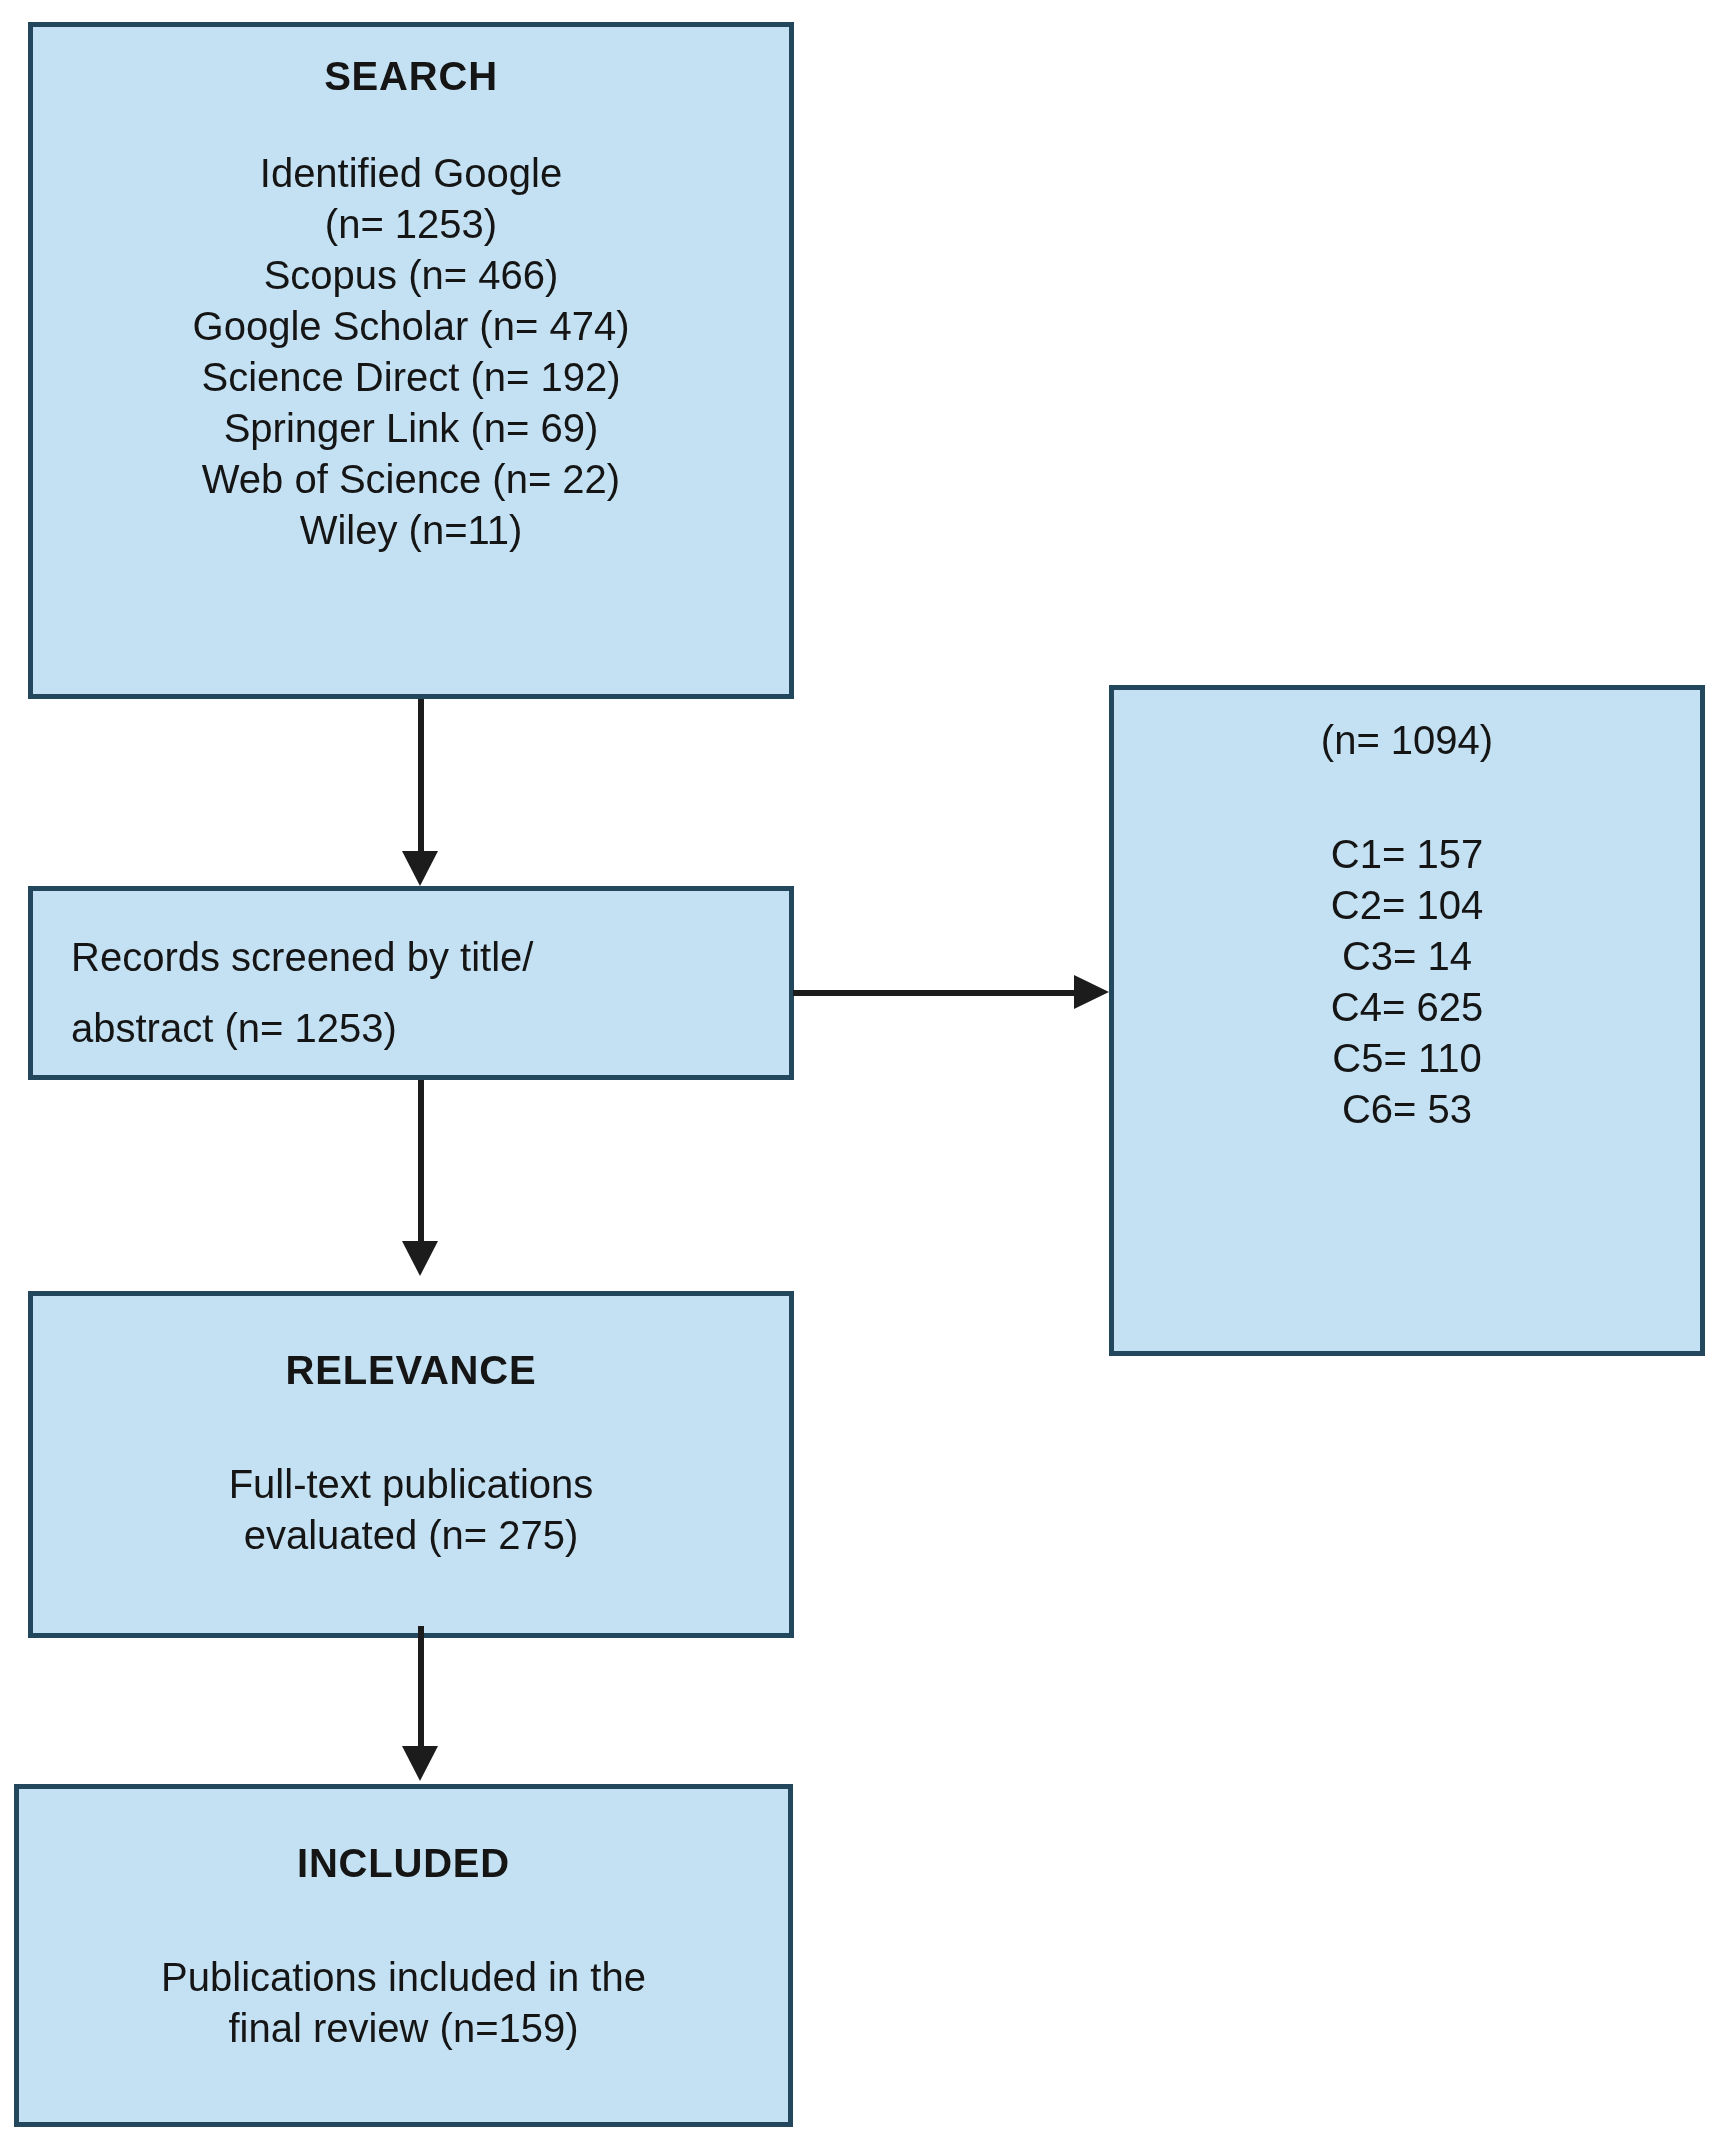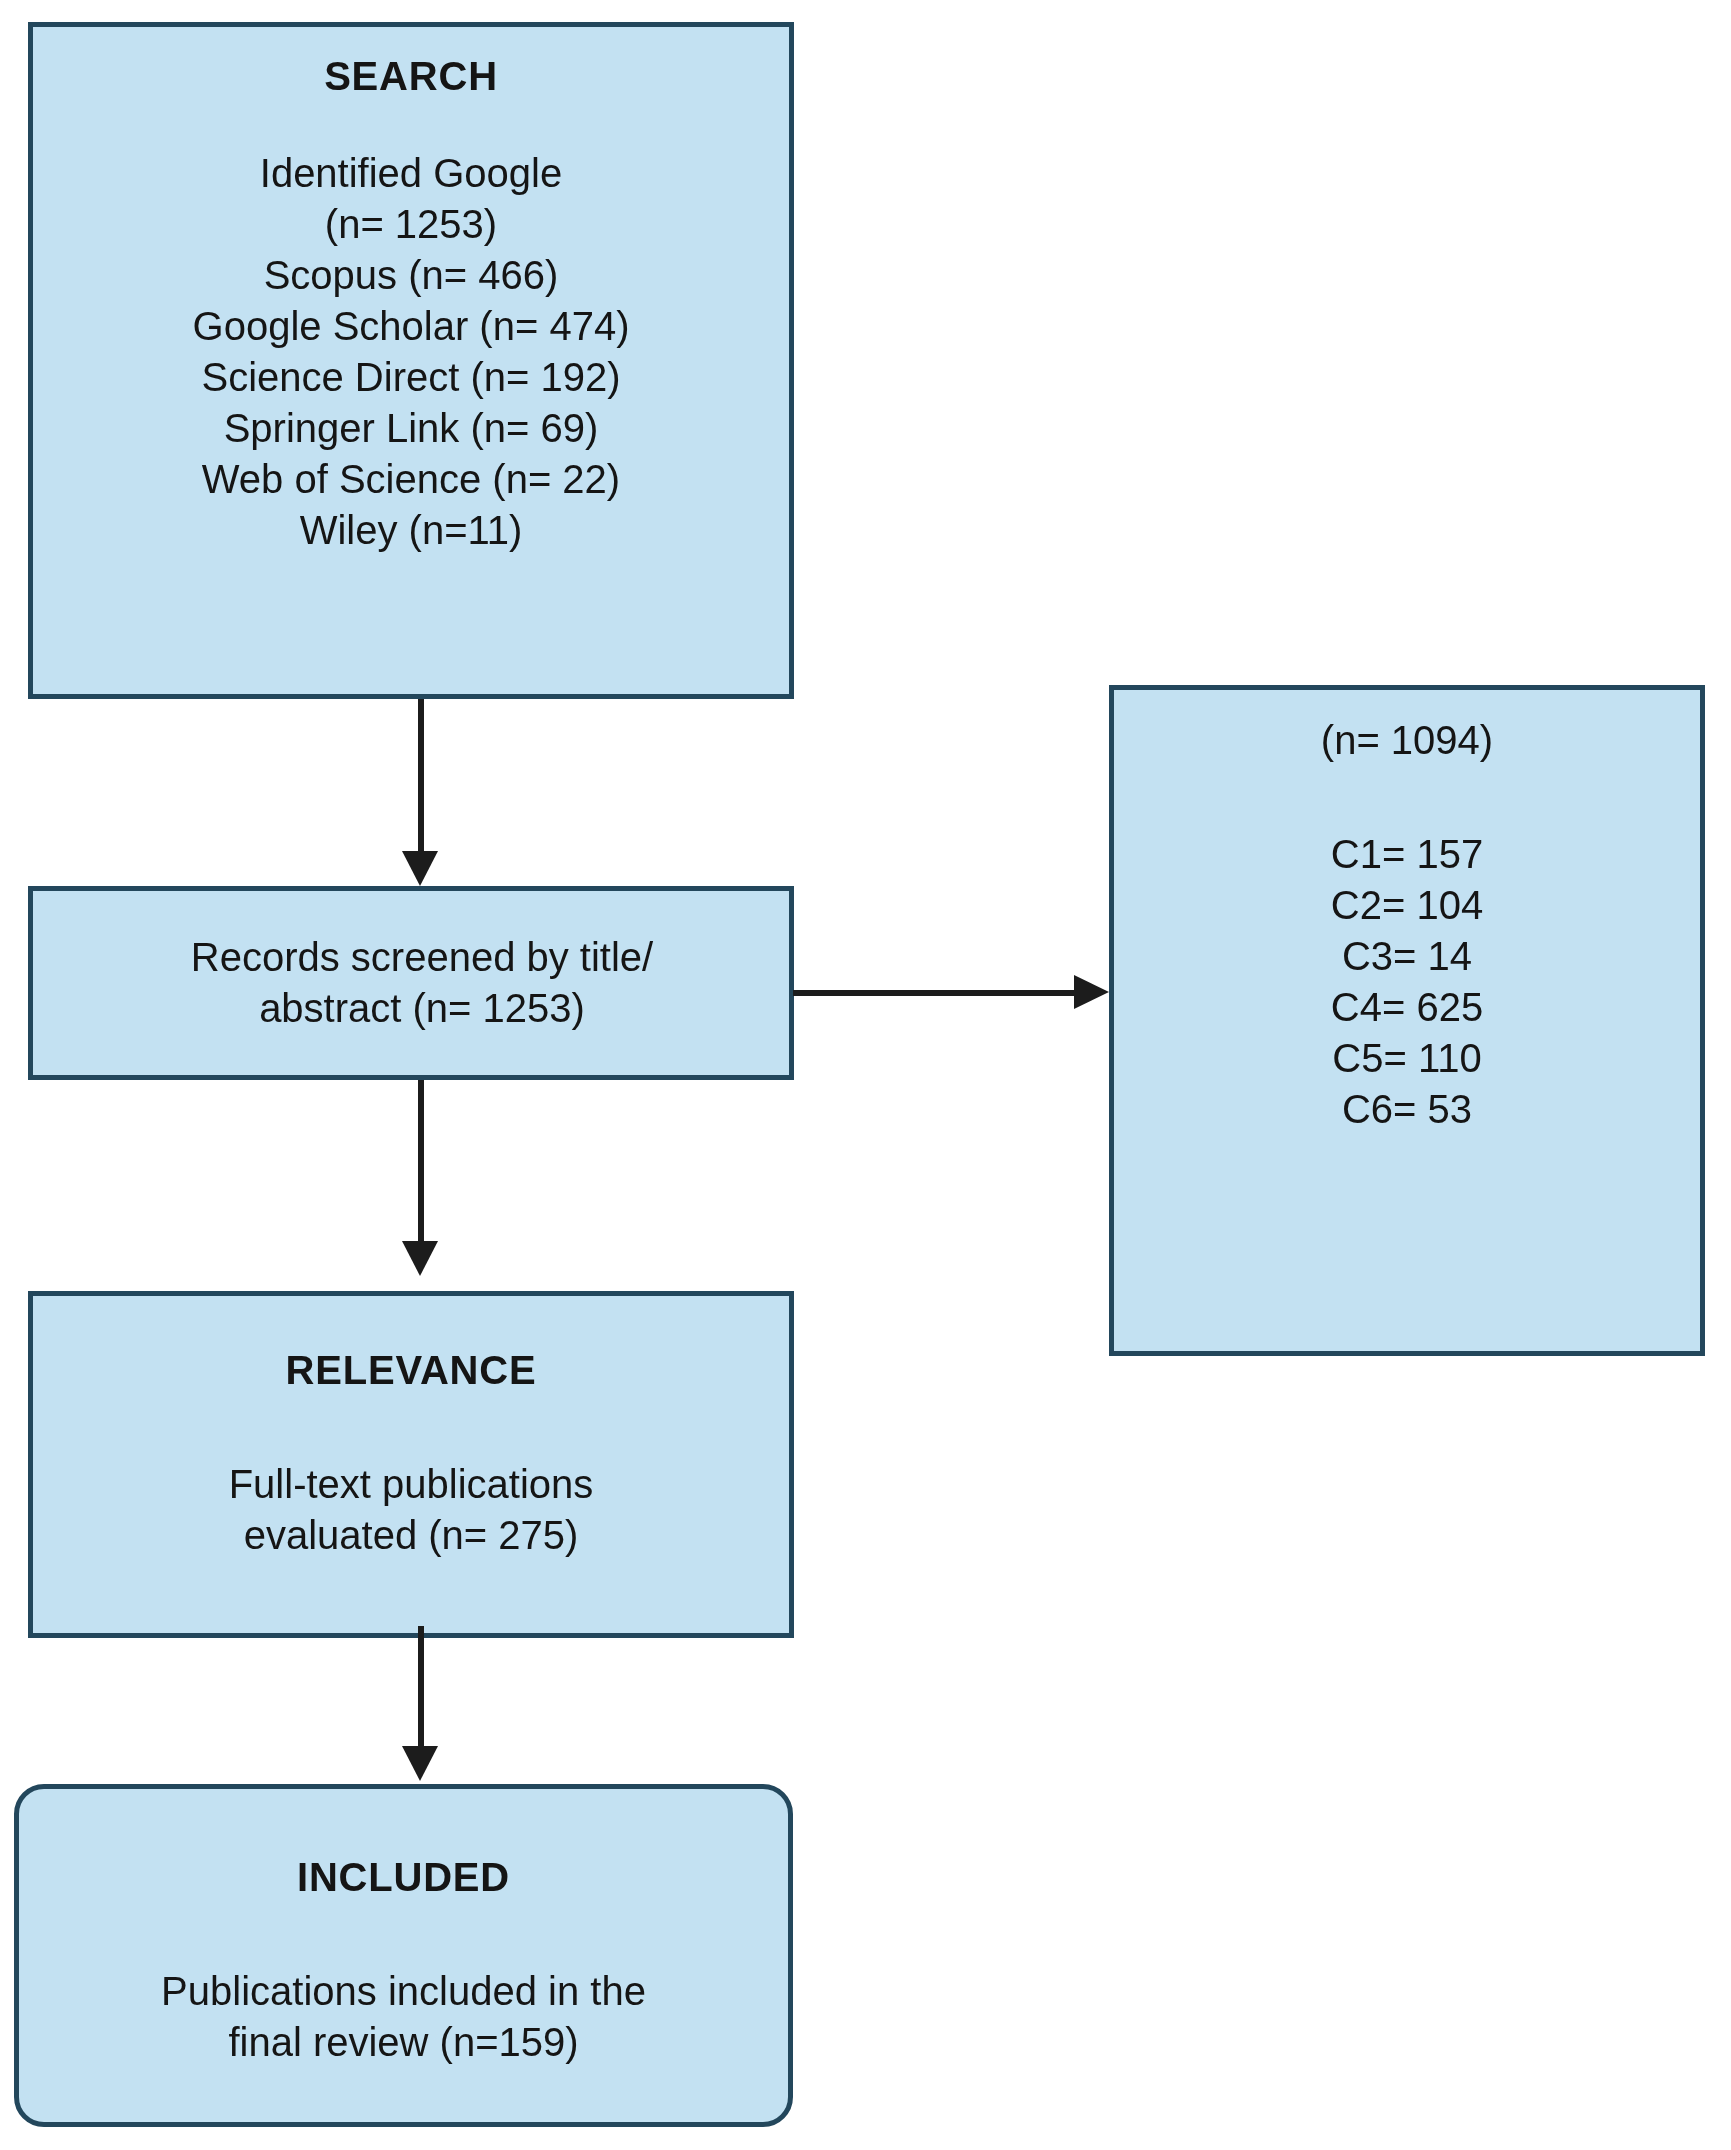--- a/index.html
+++ b/index.html
@@ -47,7 +47,7 @@
   .node .spacer-lg { height: 63px; }
 
   .center { text-align: center; align-items: center; }
-  .left   { text-align: left; align-items: center; }
+  .left   { text-align: left; align-items: flex-start; gap: 20px; }
 
   
   #node-search     { left: 28px;   top: 22px;   width: 766px;  height: 677px;  padding-top: 24px; }

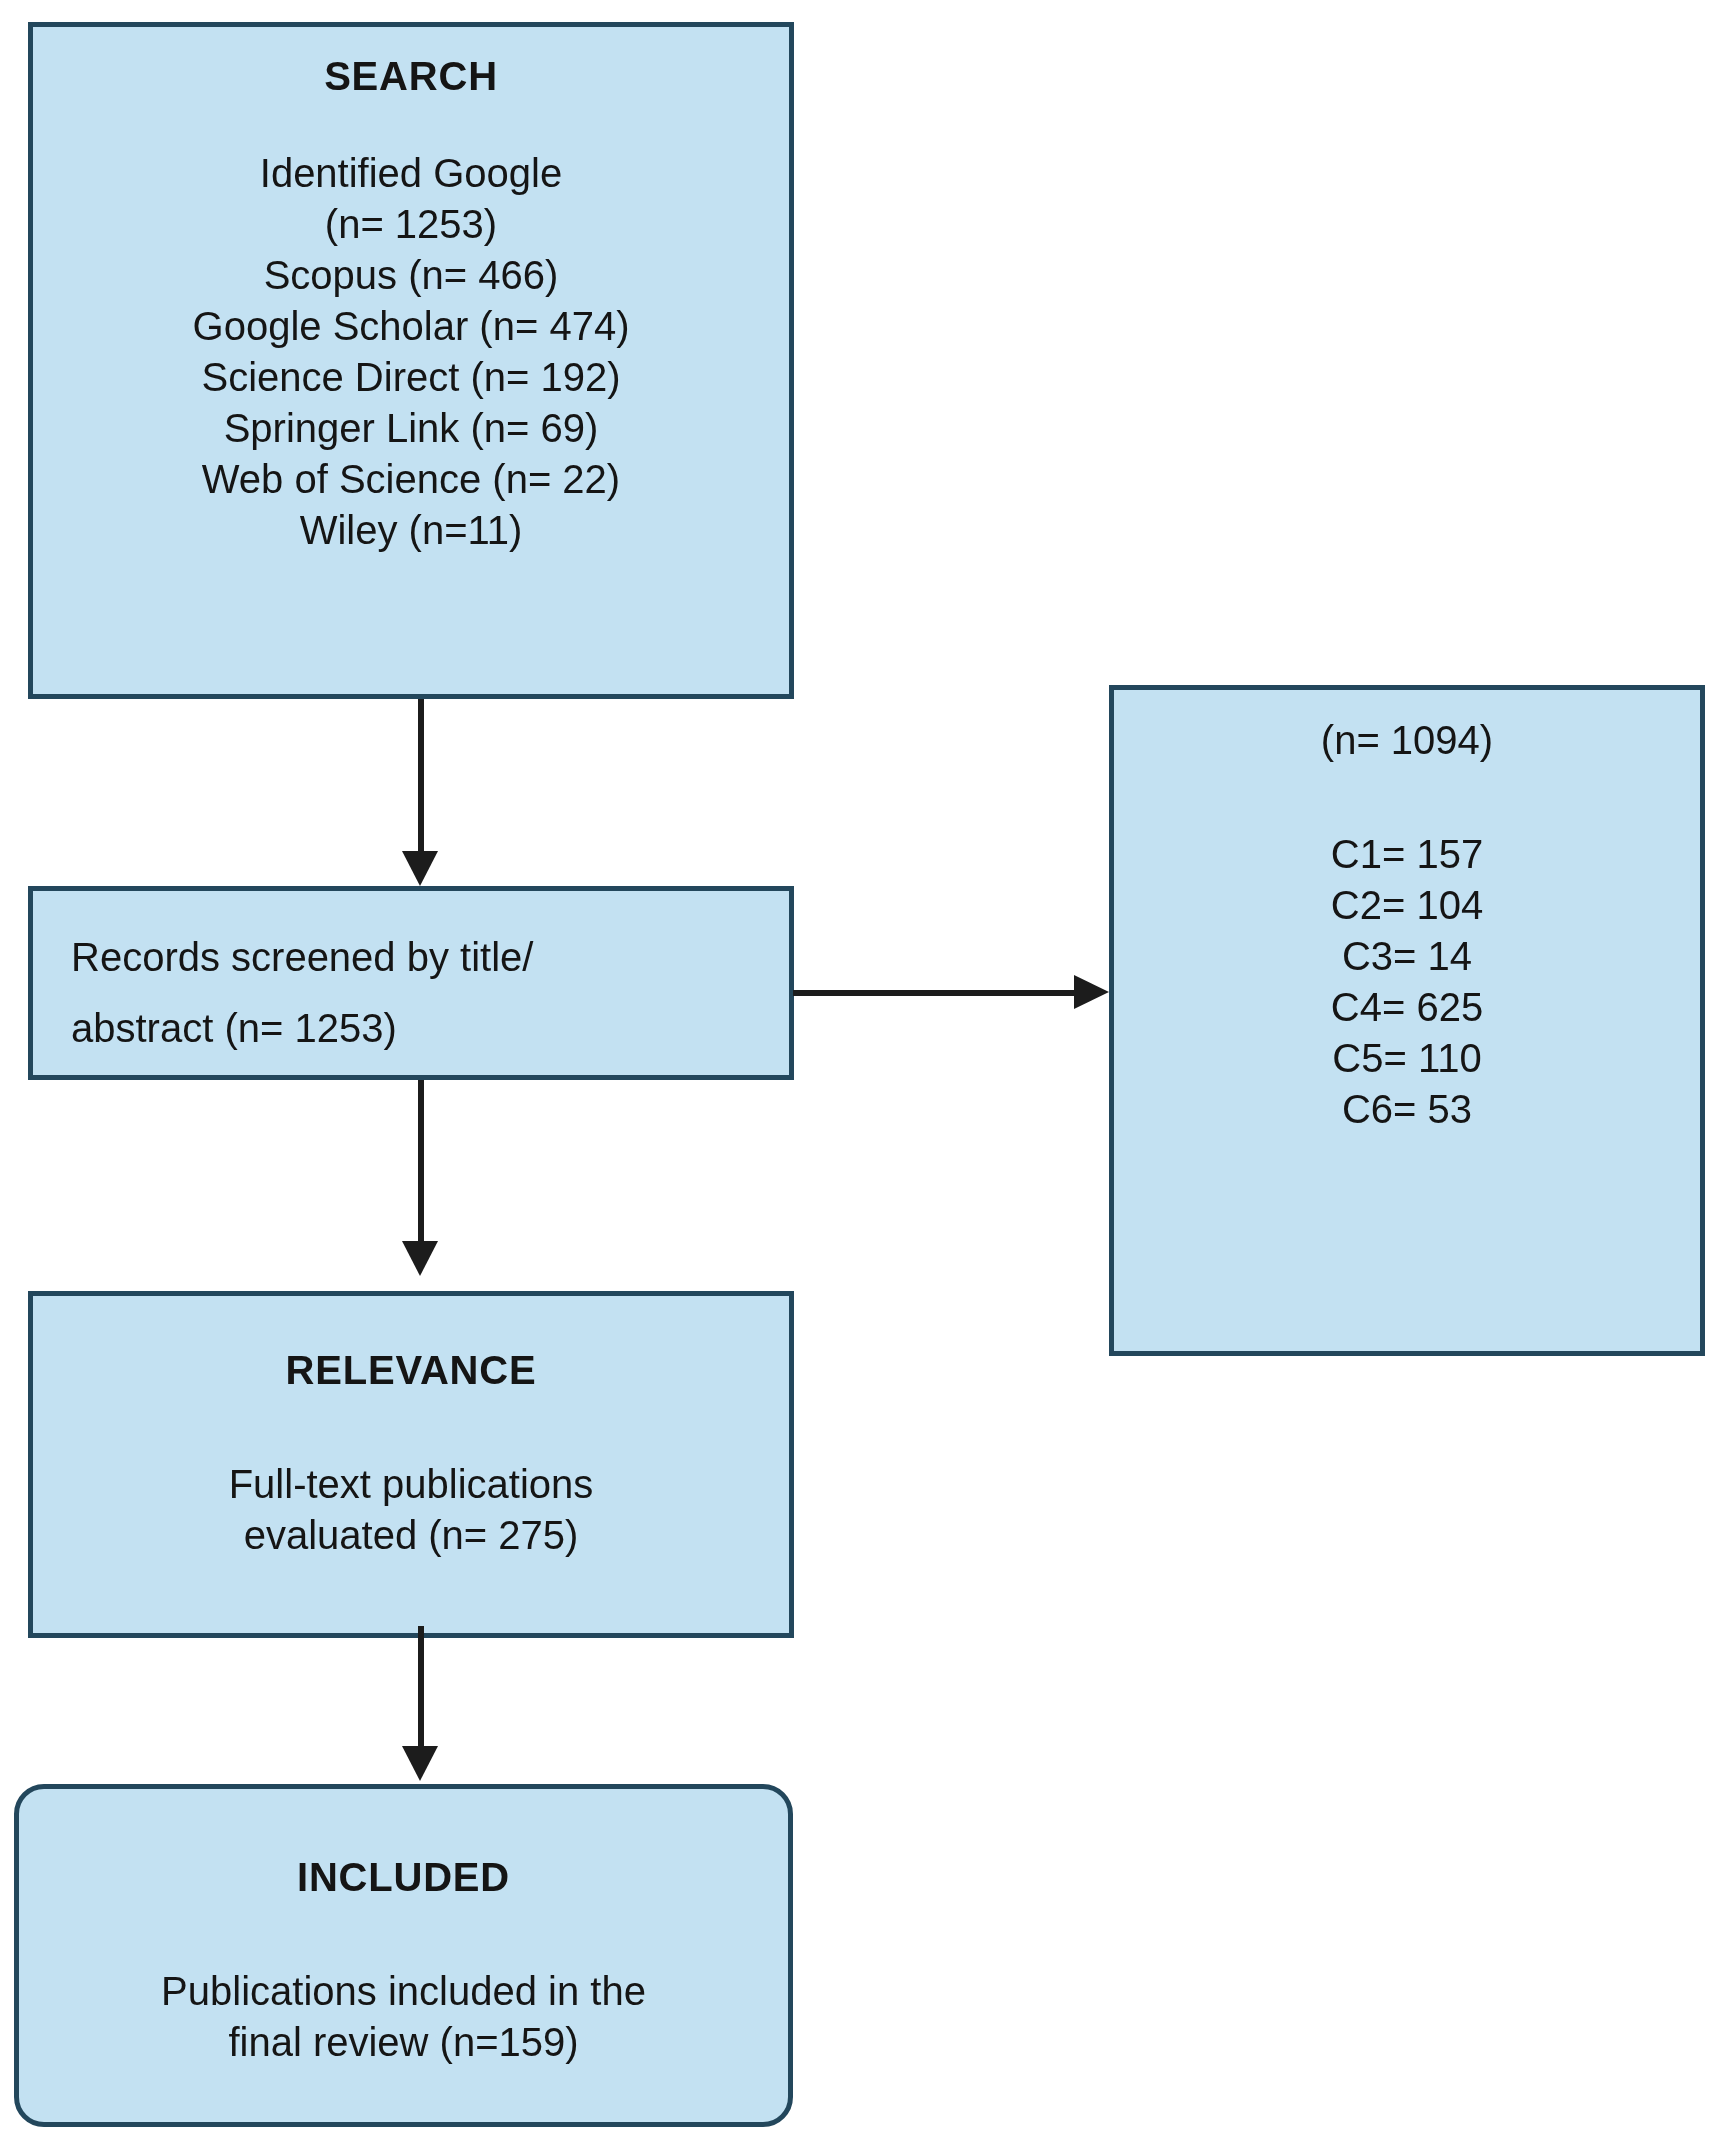--- a/index.html
+++ b/index.html
@@ -54,7 +54,7 @@
   #node-screened   { left: 28px;   top: 886px; width: 766px;  height: 194px;  padding-top: 41px; padding-left: 38px; padding-right: 16px; }
   #node-excluded   { left: 1109px; top: 685px;  width: 596px;  height: 671px;  padding-top: 25px; }
   #node-relevance  { left: 28px;   top: 1279px; width: 766px;  height: 347px;  padding-top: 49px; margin-top: 12px; }
-  #node-included   { left: 14px;   top: 1784px; width: 779px;  height: 343px;  padding-top: 63px; border-radius: 30px; }
+  #node-included   { left: 14px;   top: 1784px; width: 779px;  height: 343px;  padding-top: 49px; }
 
   
   .conn { position: absolute; }

